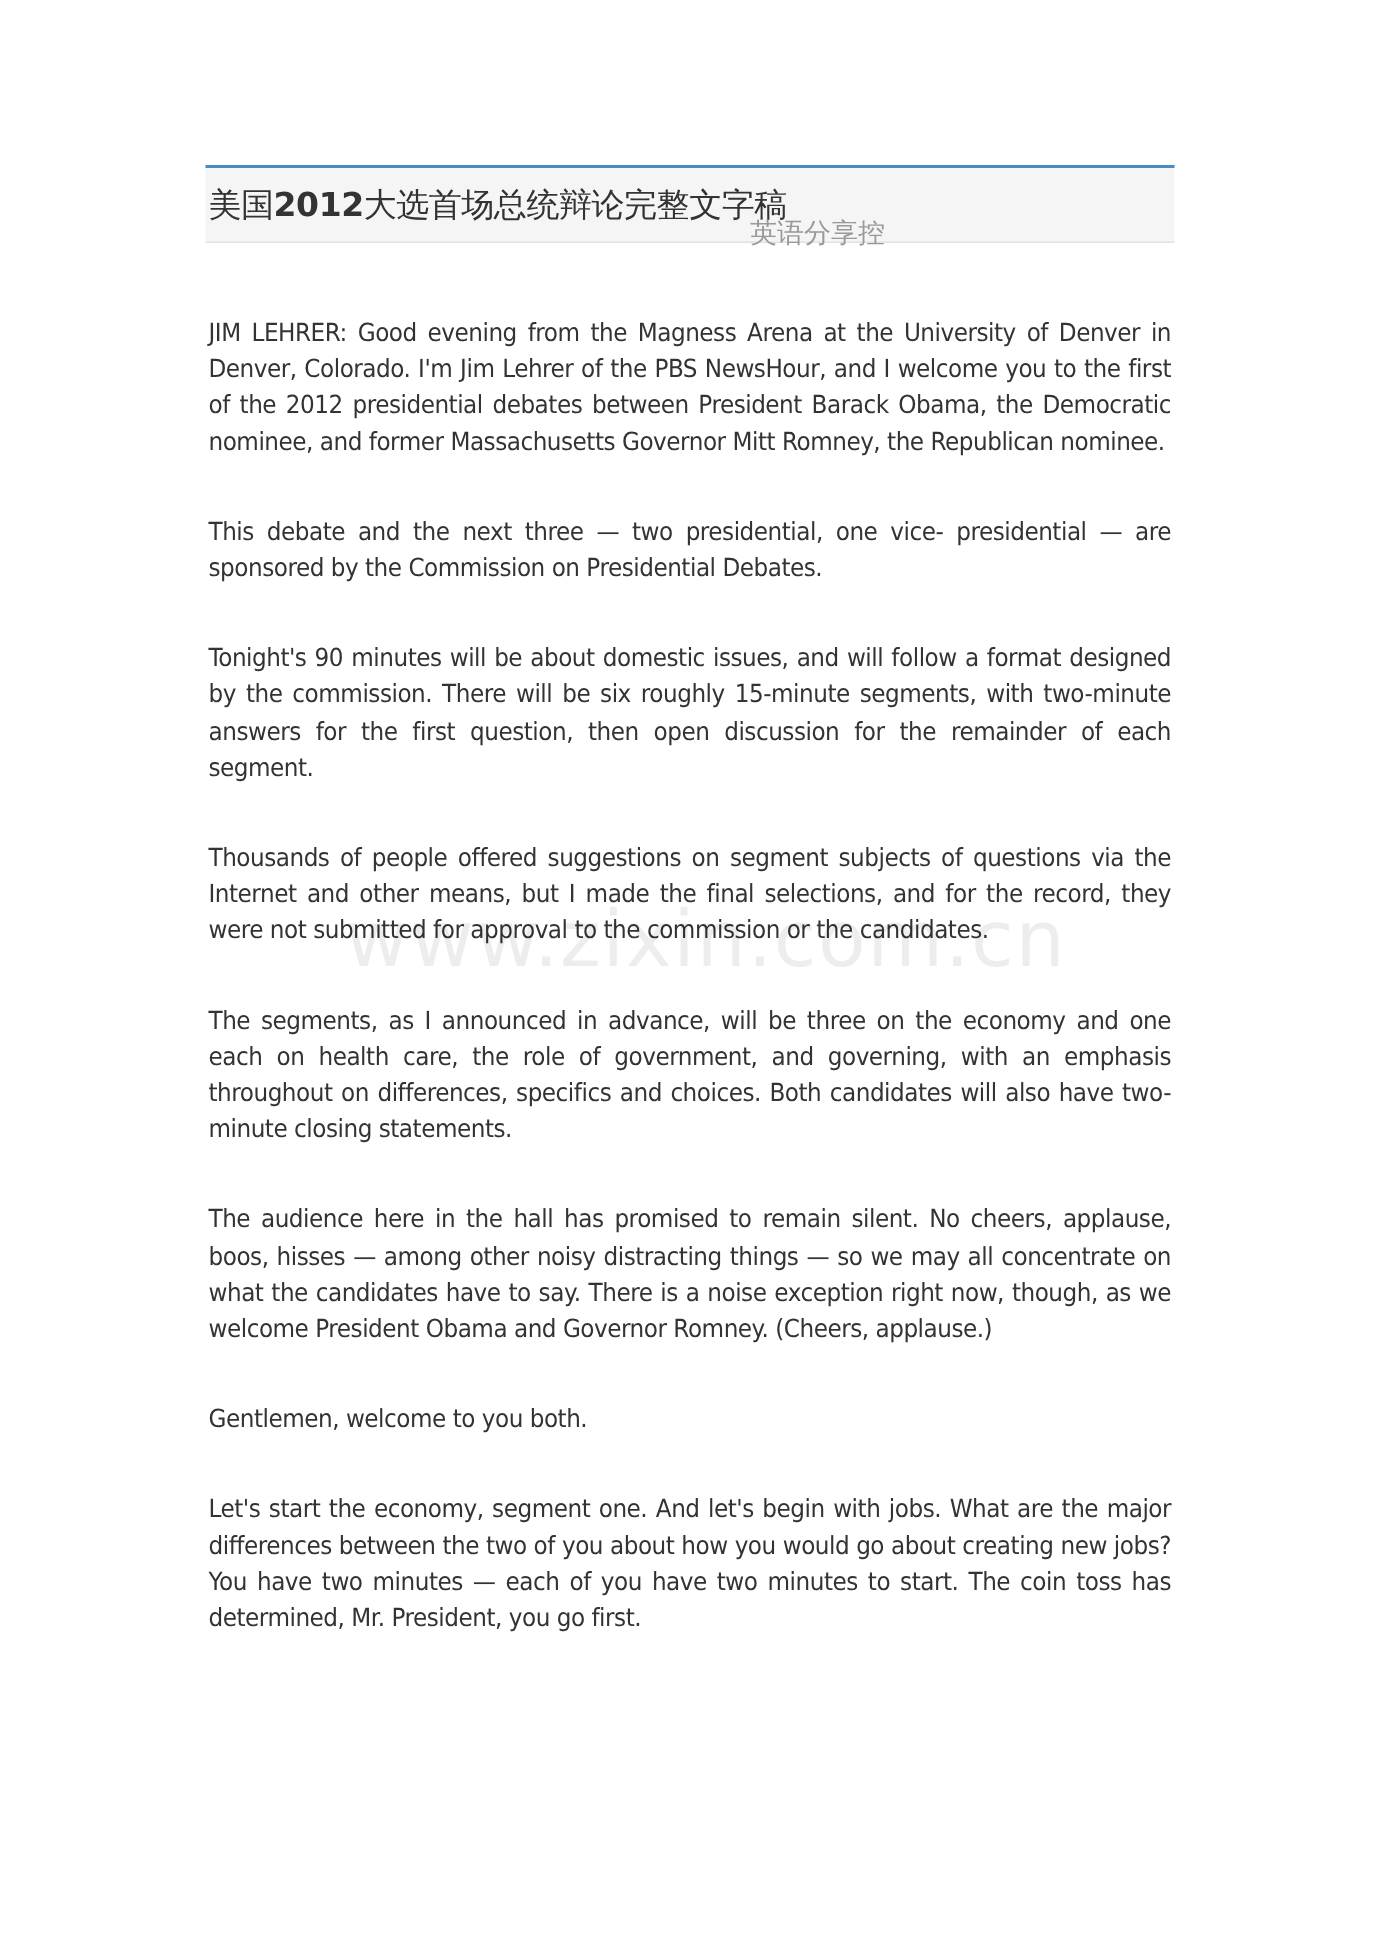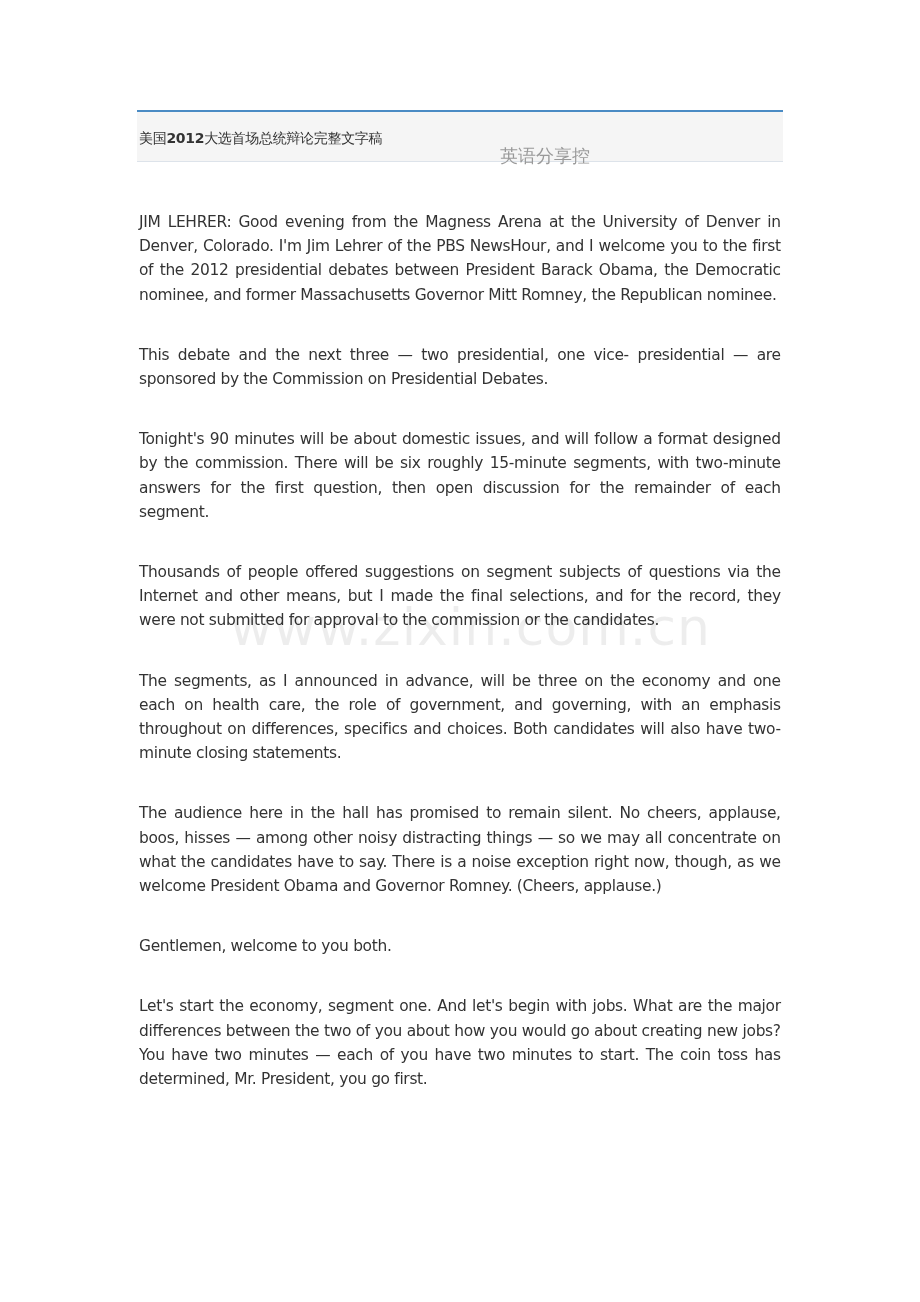--- a/index.html
+++ b/index.html
@@ -36,7 +36,7 @@
       position: absolute;
       left: 2px;
       top: 15px;
-      font-size: 14px;
+      font-size: 22px;
       line-height: 22px;
       color: #333333;
       white-space: nowrap;

